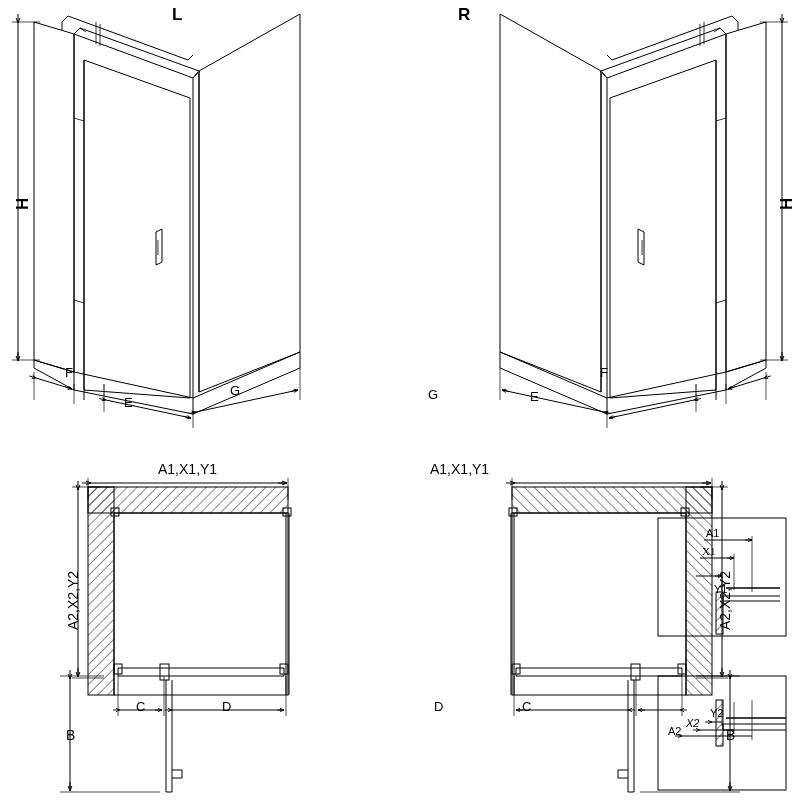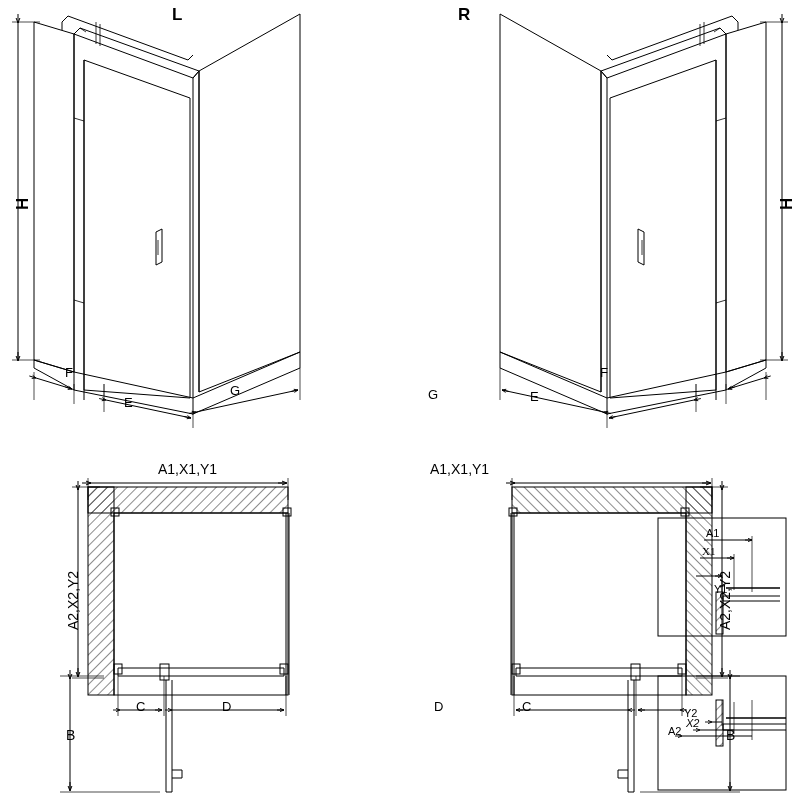--- a/index.html
+++ b/index.html
@@ -345,7 +345,7 @@
 
   <div class="lbl small" style="left:668px; top:726px;">A2</div>
   <div class="lbl small" style="left:686px; top:718px;font-style:italic;">X2</div>
-  <div class="lbl small" style="left:684px; top:708px;">Y2</div>
+  <div class="lbl small" style="left:710px; top:708px;">Y2</div>
 
 </div>
 

